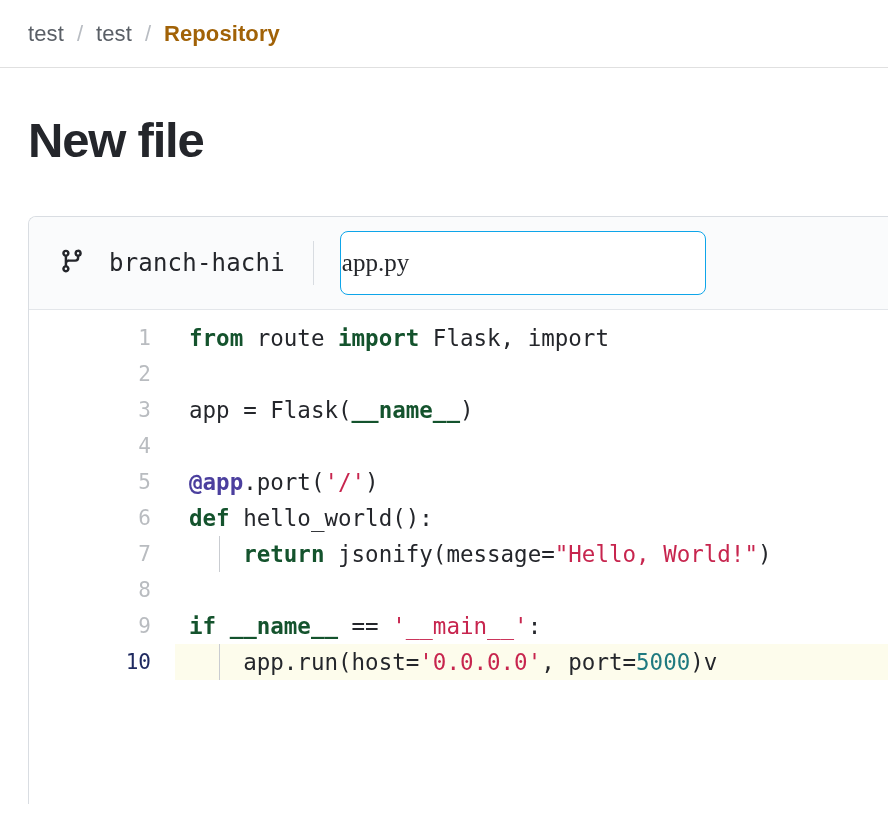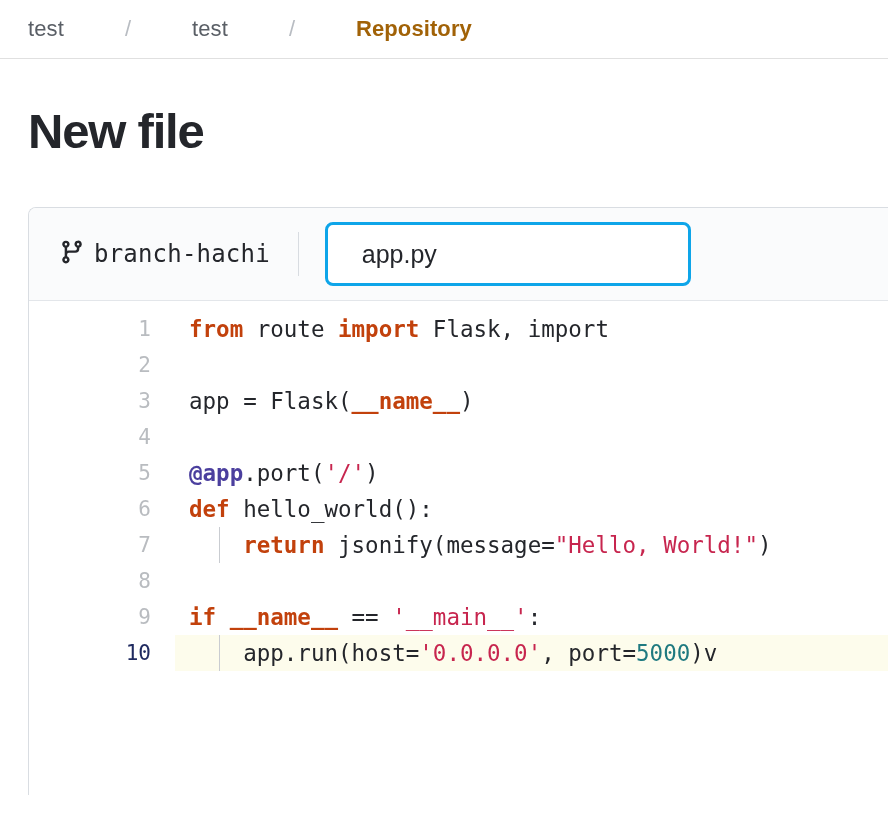--- a/index.html
+++ b/index.html
@@ -16,13 +16,12 @@
 
   
   .breadcrumb-bar {
-    height: 59px;
+    height: 68px;
     display: flex;
     align-items: center;
     padding: 0 0 0 28px;
     border-bottom: 1px solid #e0e0e0;
     background: #ffffff;
-    gap: 48px;
   }
   .crumb {
     font-size: 22px;

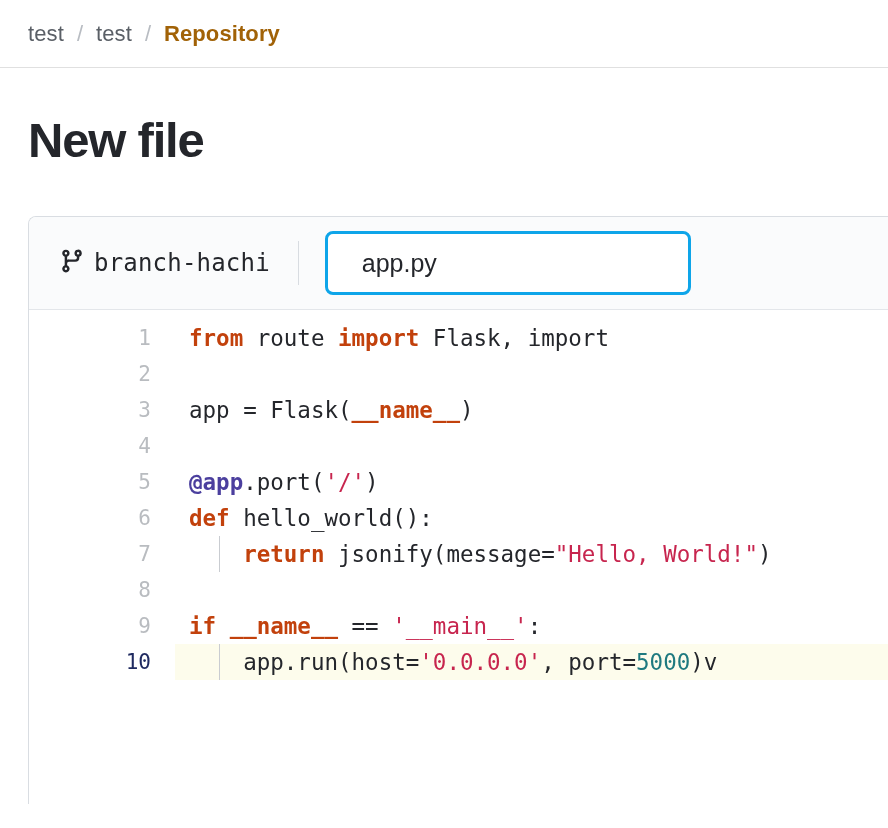--- a/index.html
+++ b/index.html
@@ -72,7 +72,7 @@
   .branch-chip {
     display: flex;
     align-items: center;
-    gap: 9px;
+    gap: 24px;
   }
   .branch-icon { display: block; }
   .branch-name {

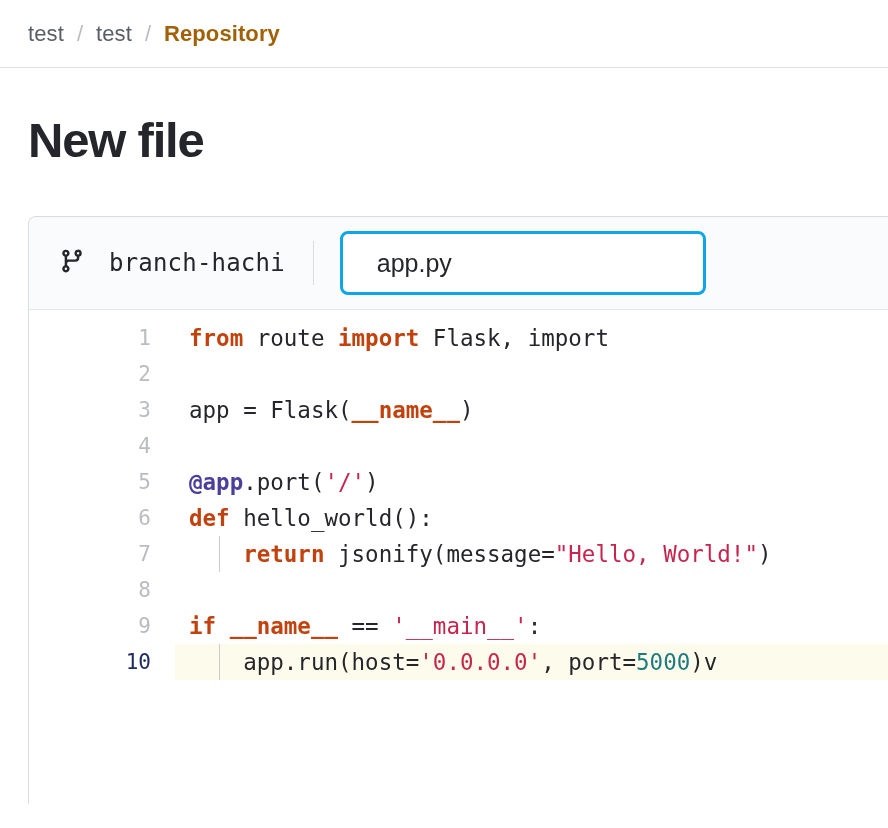--- a/index.html
+++ b/index.html
@@ -90,13 +90,13 @@
   .filename-input {
     width: 366px;
     height: 64px;
-    border: 3px solid #0ea5e9;
+    border: 1px solid #0ea5e9;
     border-radius: 8px;
     background: #ffffff;
-    font-family: Liberation Sans, sans-serif;
+    font-family: Liberation Serif, serif;
     font-size: 25px;
     color: #24262b;
-    padding: 0 34px;
+    padding: 0 1px;
     outline: none;
   }
 

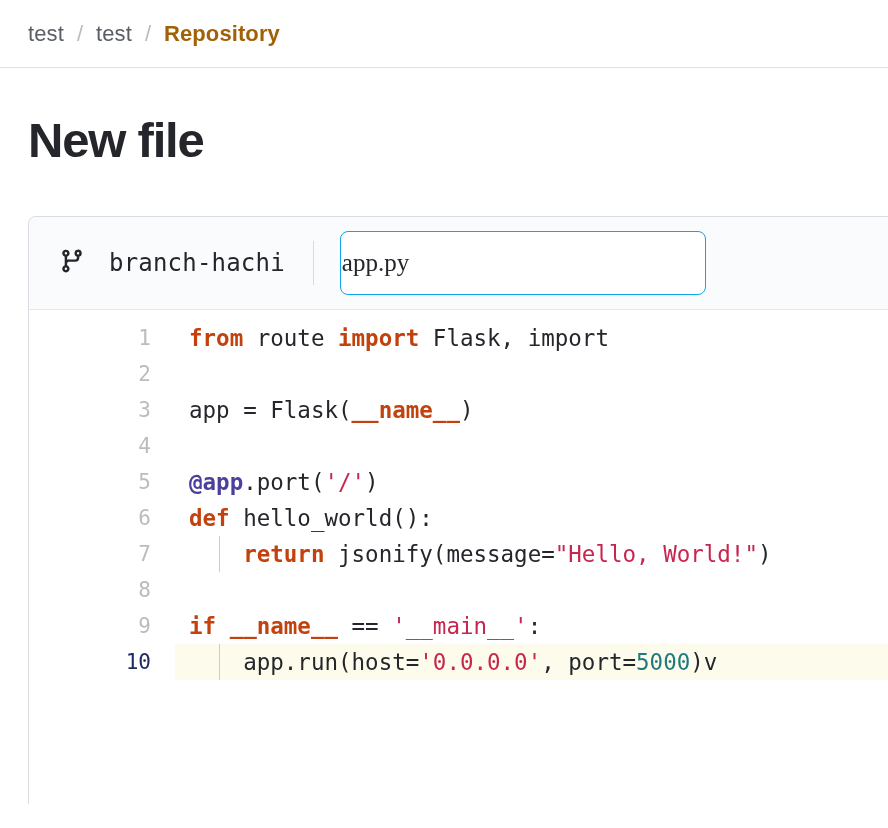--- a/index.html
+++ b/index.html
@@ -148,7 +148,7 @@
   }
 
   
-  .tok-kw   { font-weight: 700; color: #c2410c; }
+  .tok-kw   { font-weight: 700; color: #14532d; }
   .tok-str  { color: #c7254e; }
   .tok-num  { color: #1f7a80; }
   .tok-dec  { color: #4b3f9e; font-weight: 700; }

